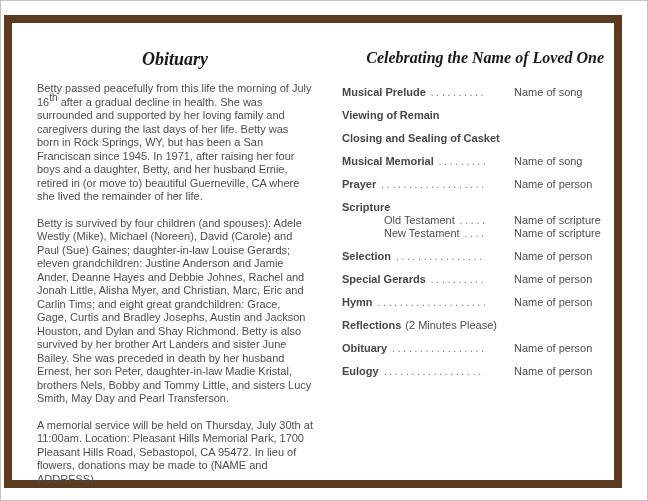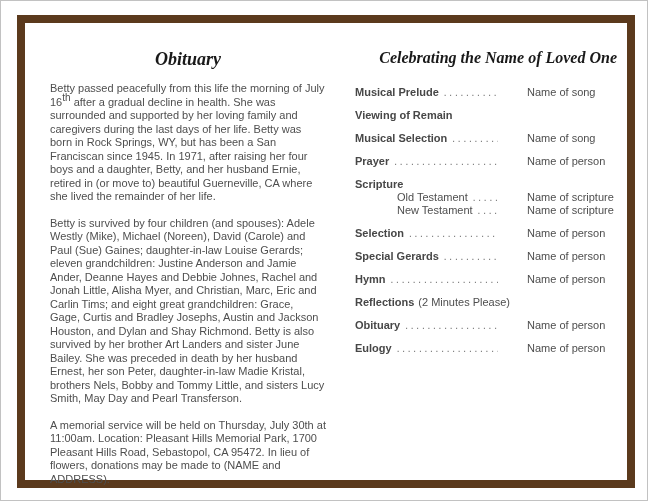--- a/index.html
+++ b/index.html
@@ -14,7 +14,7 @@
   }
   .frame {
     position: absolute;
-    left: 16px;
+    left: 3px;
     top: 14px;
     width: 618px;
     height: 473px;

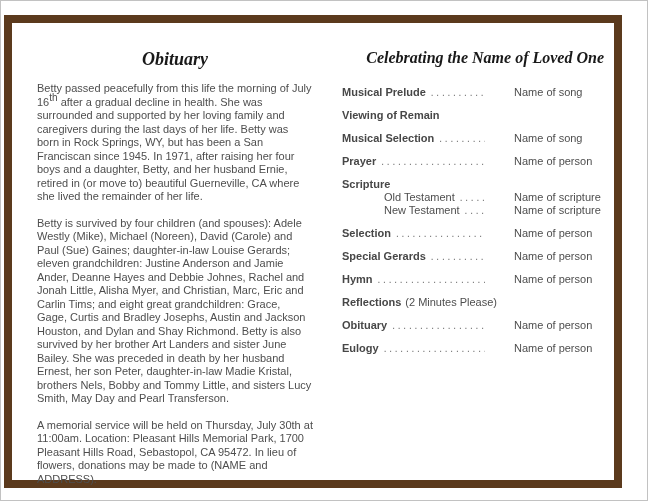--- a/index.html
+++ b/index.html
@@ -126,6 +126,9 @@
         <span class="lbl">Viewing of Remain</span>
       </div>
 
+      <div class="row">
+        <span class="lbl">Closing and Sealing of Casket</span>
+      </div>
 
       <div class="row">
         <span class="lbl">Musical Selection</span>

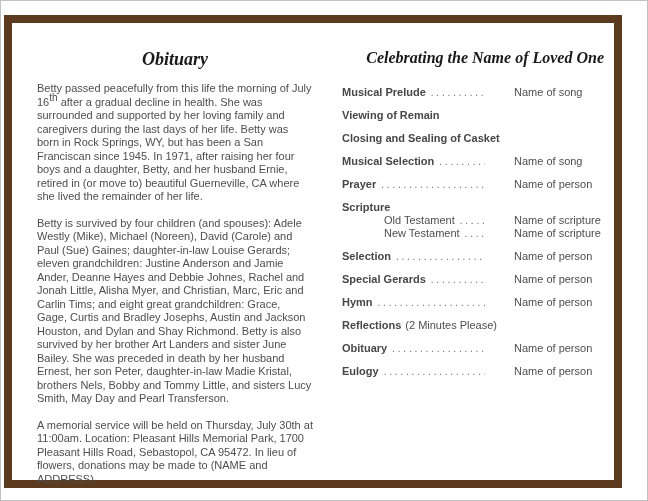--- a/index.html
+++ b/index.html
@@ -131,7 +131,7 @@
       </div>
 
       <div class="row">
-        <span class="lbl">Musical Selection</span>
+        <span class="lbl">Musical Memorial</span>
         <span class="dots">. . . . . . . . . . . . . . . . . . . . . . . . . . . . . . . . . . . . . . . . . . . . . . . . . . . . . . . . . . . .</span>
         <span class="val">Name of song</span>
       </div>

